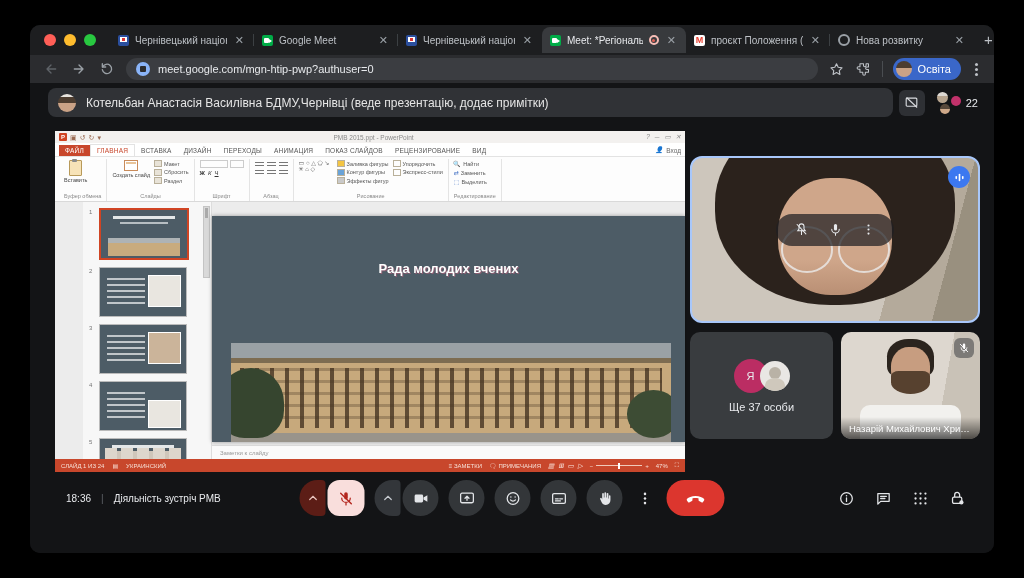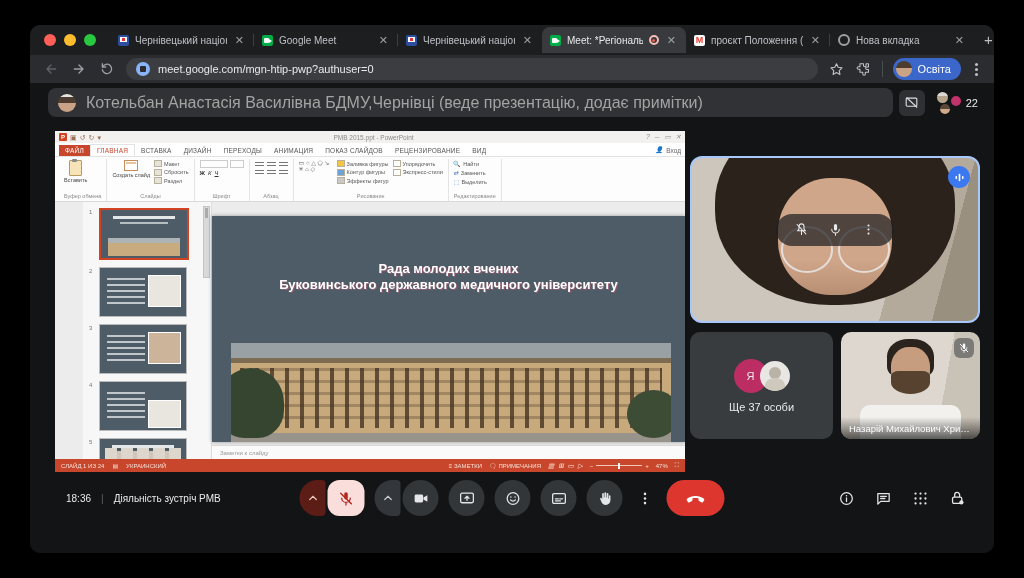--- a/index.html
+++ b/index.html
@@ -254,7 +254,7 @@
     </div>
     <div class="tab">
       <span class="fav fav-new"></span>
-      <span class="tab-title">Нова вкладка</span>
+      <span class="tab-title">Нова розвитку</span>
       <span class="tab-close">✕</span>
     </div>
     <div class="newtab-btn">+</div>

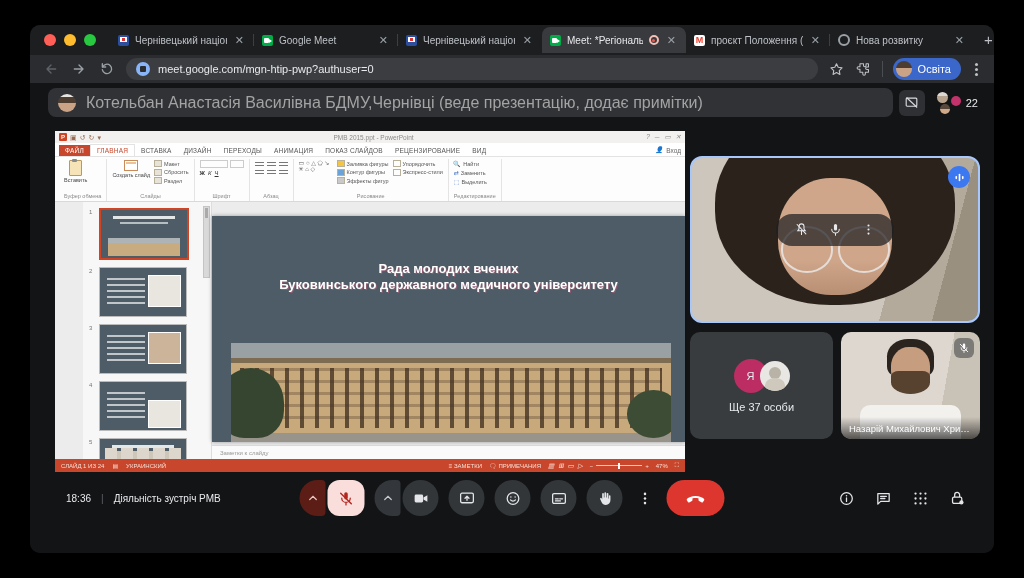--- a/index.html
+++ b/index.html
@@ -55,7 +55,7 @@
   .banner{position:absolute;left:18px;top:5px;width:845px;height:29px;background:#303236;border-radius:8px;
     display:flex;align-items:center;gap:10px;padding:0 10px;box-sizing:border-box;}
   .banner .avatar{width:18px;height:18px;border-radius:50%;background:linear-gradient(180deg,#e8e4df 0 18%,#4d3d30 18% 52%,#caa286 52%);flex:0 0 auto;}
-  .banner-text{color:#a3a3a3;font-size:16px;white-space:nowrap;overflow:hidden;}
+  .banner-text{color:#e5e5e5;font-size:12px;white-space:nowrap;overflow:hidden;}
   .banner-side{position:absolute;right:16px;top:5px;height:29px;display:flex;align-items:center;gap:12px;}
   .share-off-btn{width:26px;height:26px;border-radius:6px;background:#2e3034;color:#dadce0;display:flex;align-items:center;justify-content:center;}
   .share-off-btn svg{width:15px;height:15px;}

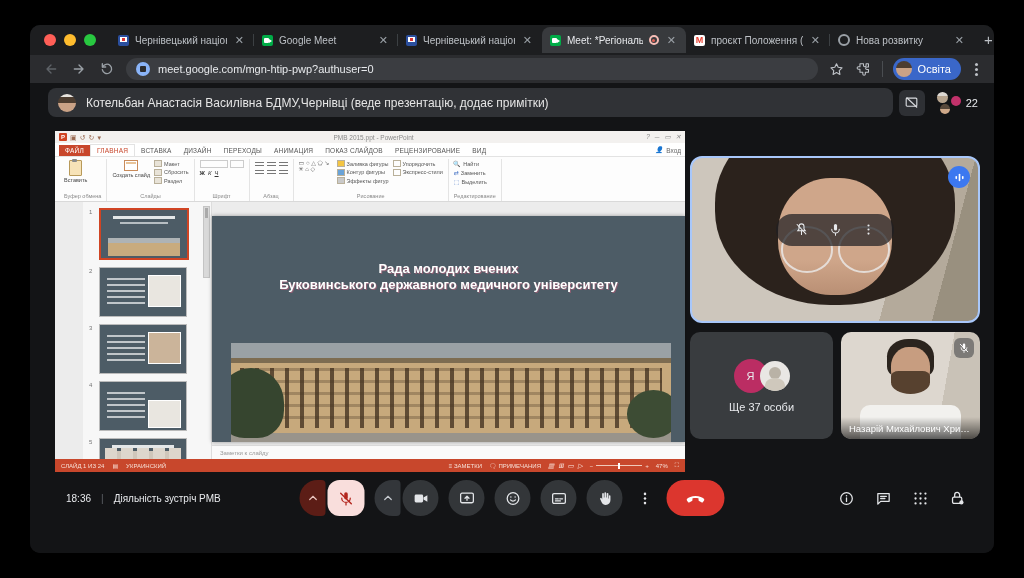--- a/index.html
+++ b/index.html
@@ -518,7 +518,6 @@
             <div class="slide">
               <div class="sl-title">
                 <div>Рада молодих вчених</div>
-                <div>Буковинського державного медичного університету</div>
               </div>
               <div class="sl-credit">
                 <div>Науковий керівник СНТ БДМУ,</div>

